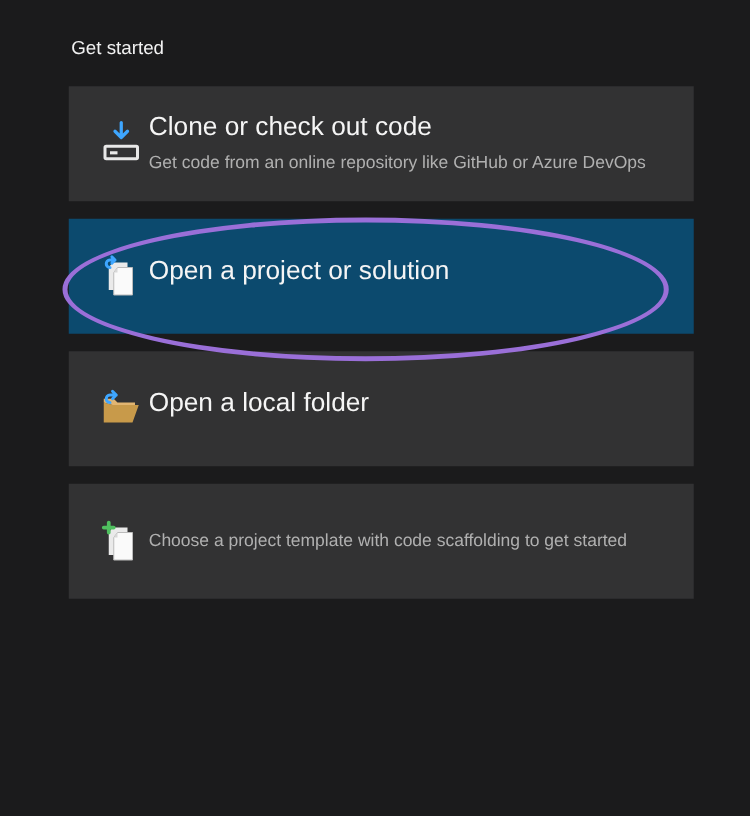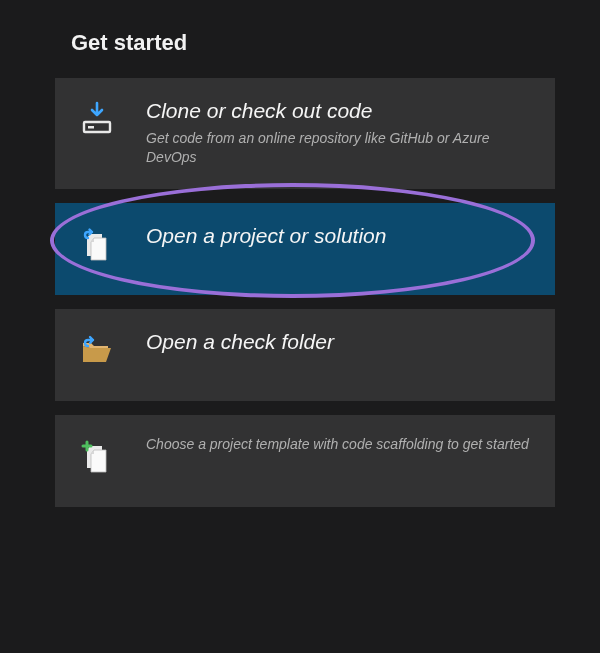--- a/index.html
+++ b/index.html
@@ -15,11 +15,11 @@
       padding: 30px 45px 20px 55px;
     }
     .heading {
-      font-size: 22px;
-      font-weight: 700;
+      font-size: 15px;
+      font-weight: 400;
       color: #f2f2f2;
       margin-bottom: 22px;
-      margin-left: 16px;
+      margin-left: 2px;
     }
     .card-list {
       display: flex;

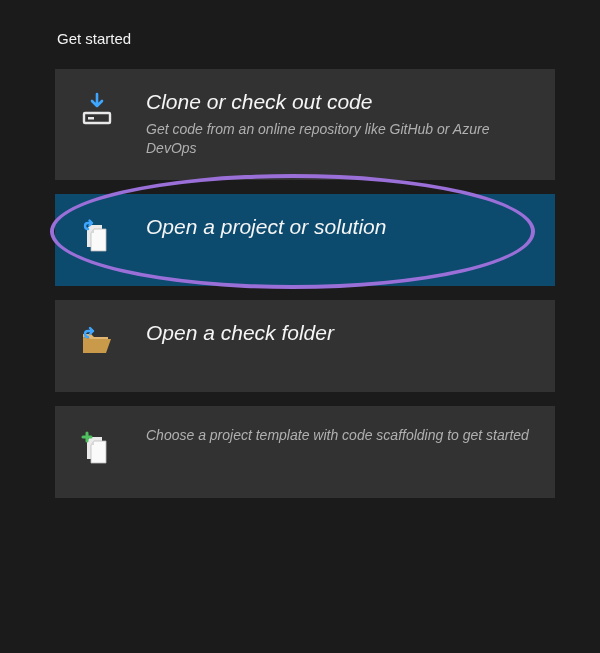--- a/index.html
+++ b/index.html
@@ -30,12 +30,11 @@
     .card {
       background: #323233;
       display: flex;
-      align-items: flex-start;
+      align-items: center;
       padding: 20px 20px 22px 22px;
-      gap: 29px;
+      gap: 2px;
       cursor: pointer;
       min-height: 92px;
-      font-style: italic;
     }
     .card.highlight {
       background: #0c4a6e;

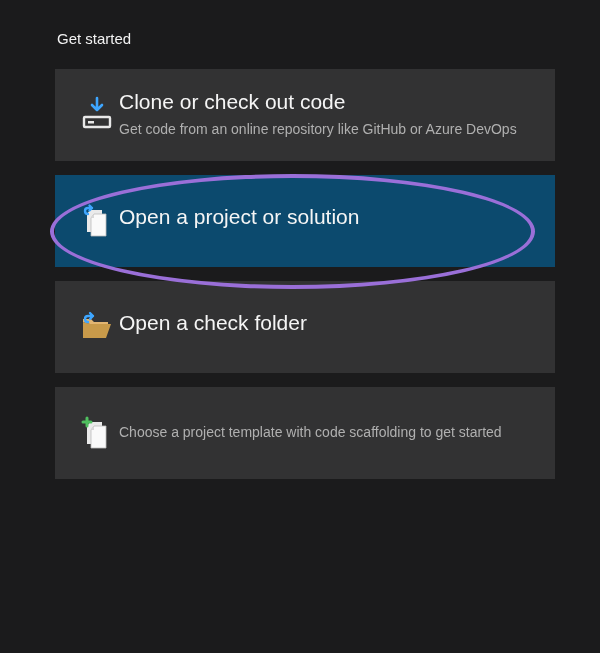--- a/index.html
+++ b/index.html
@@ -122,7 +122,7 @@
         </svg>
       </div>
       <div class="card-text">
-        <div class="card-title">Open a check folder</div>
+        <div class="card-title">Open a local folder</div>
       </div>
     </div>
 

